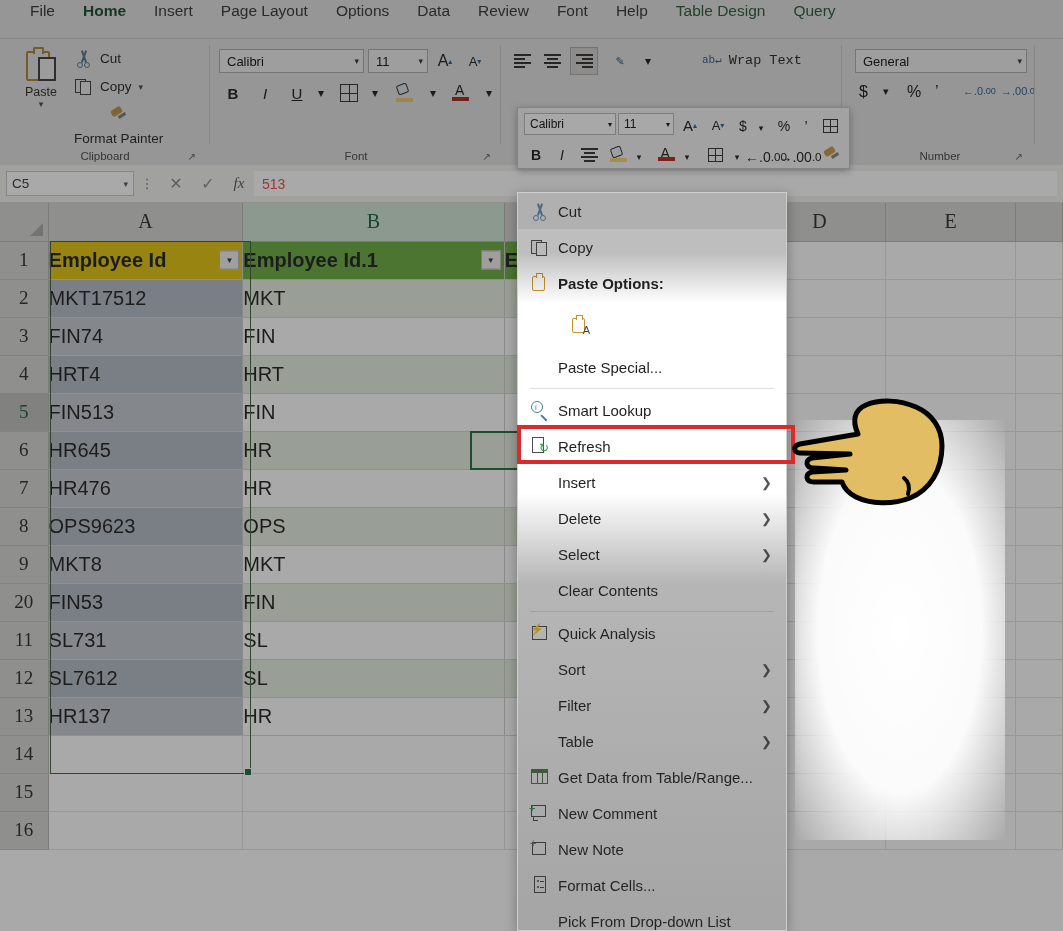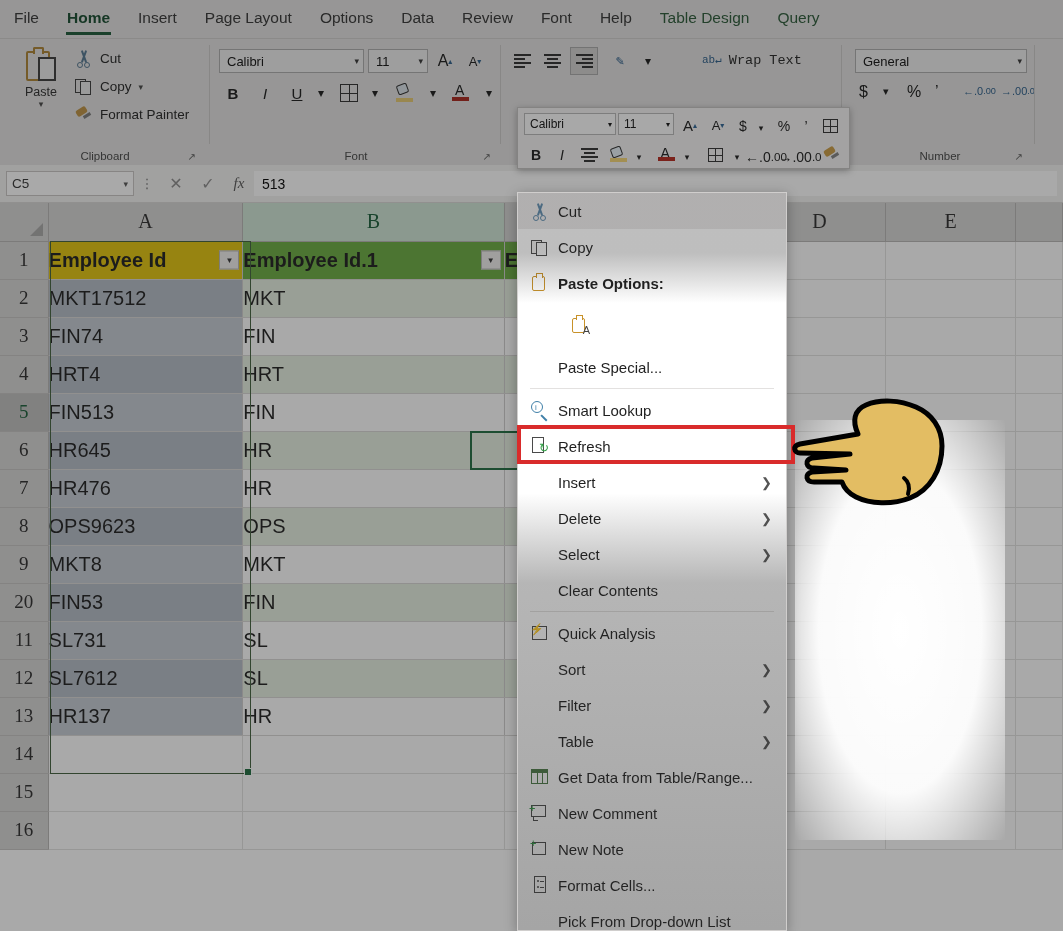--- a/index.html
+++ b/index.html
@@ -19,8 +19,8 @@
     filter: brightness(0.62) saturate(0.78);
   }
   .tabbar {
-    height: 38px; display: flex; align-items: center;
-    padding-left: 0; gap: 0px;
+    height: 38px; display: flex; 
+    padding-left: 16px; gap: 0px;
     background: #f3f2f1;
   }
   .tab {

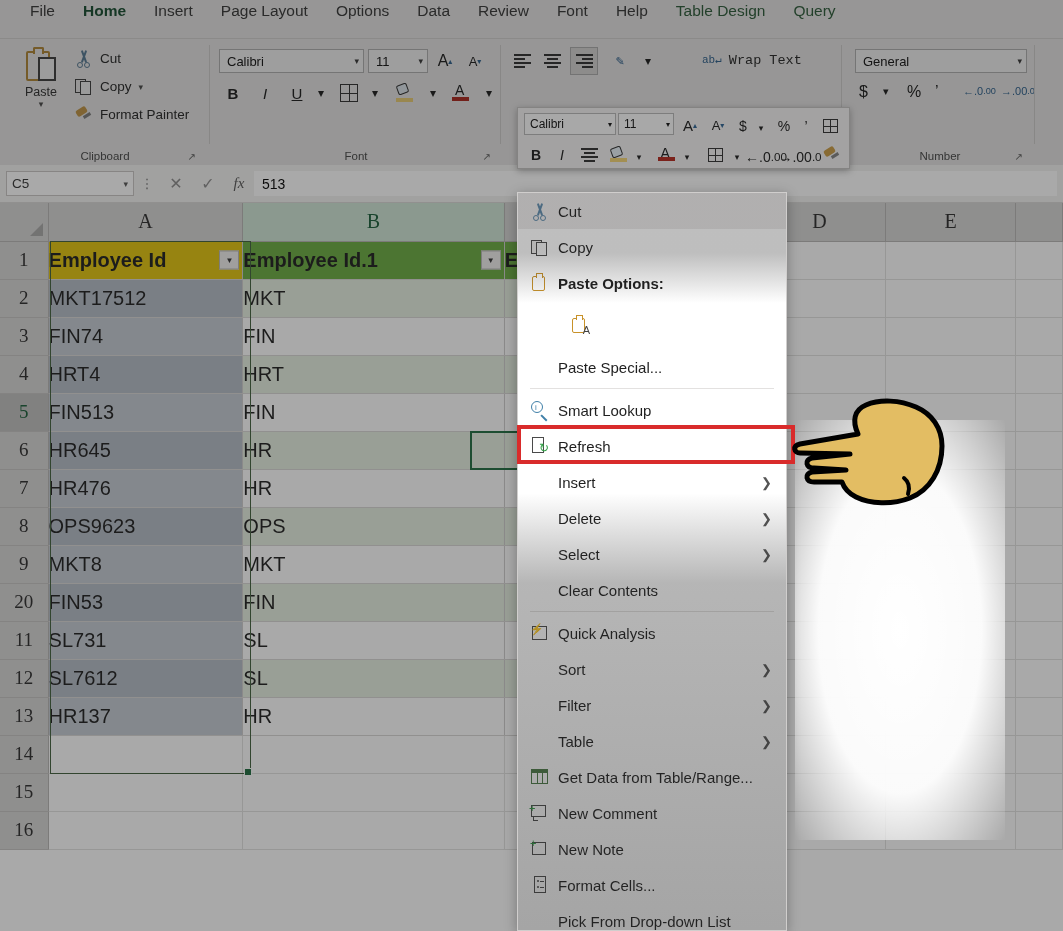--- a/index.html
+++ b/index.html
@@ -423,7 +423,7 @@
           <span>Copy</span>
           <span class="chev">▾</span>
         </div>
-        <div class="clip-item" style="left:74px; top:66px;">
+        <div class="clip-item" style="left:74px; top:66px;flex-direction:column;">
           <span class="ic ic-brush">
               <i></i>
               <i></i>

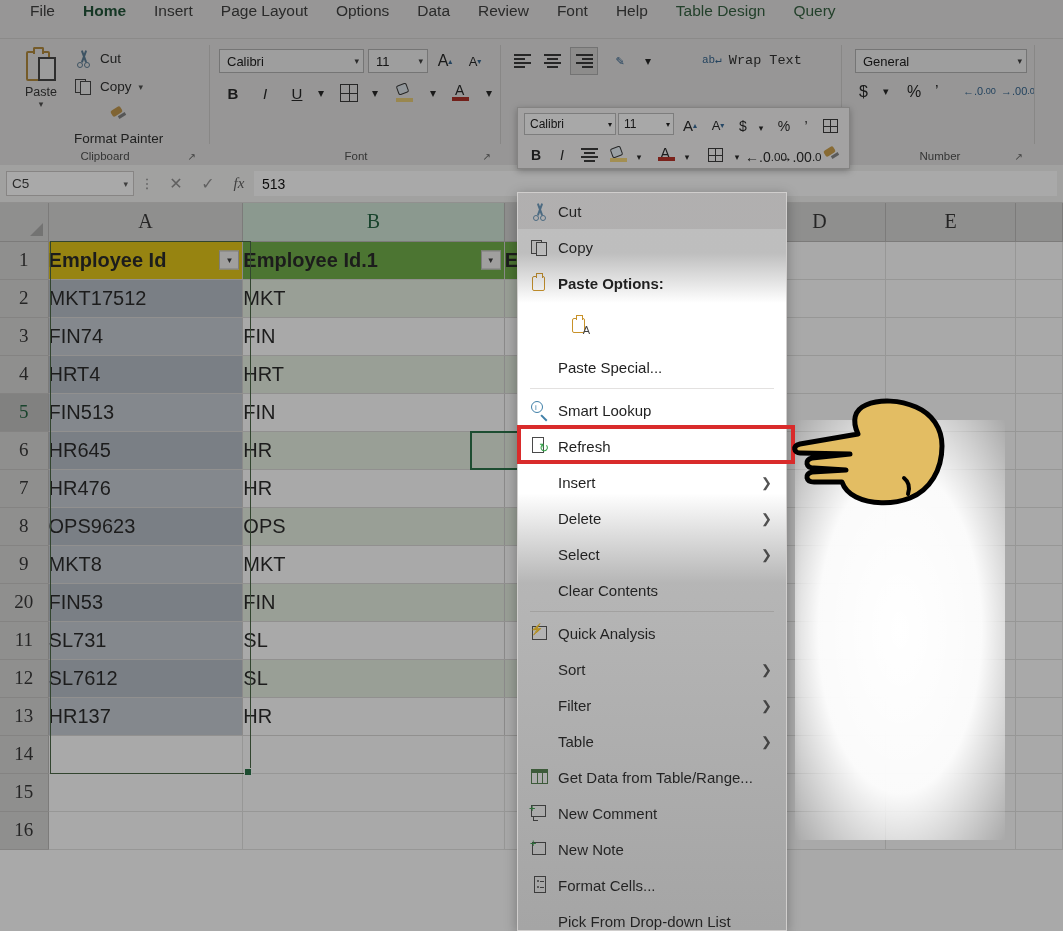--- a/index.html
+++ b/index.html
@@ -204,7 +204,7 @@
   .fb-fx { width: 30px; text-align: center; font-size: 15px; color: #555; font-style: italic; font-family: "Liberation Serif", serif; }
   .fb-input {
     flex: 1; height: 25px; background: #fff; display: flex; align-items: center;
-    padding-left: 8px; font-size: 14px; color: #000000;
+    padding-left: 8px; font-size: 14px; color: #ef4444;
   }
 
   .grid-wrap { position: relative; width: 1063px; height: 728px; overflow: hidden; }

